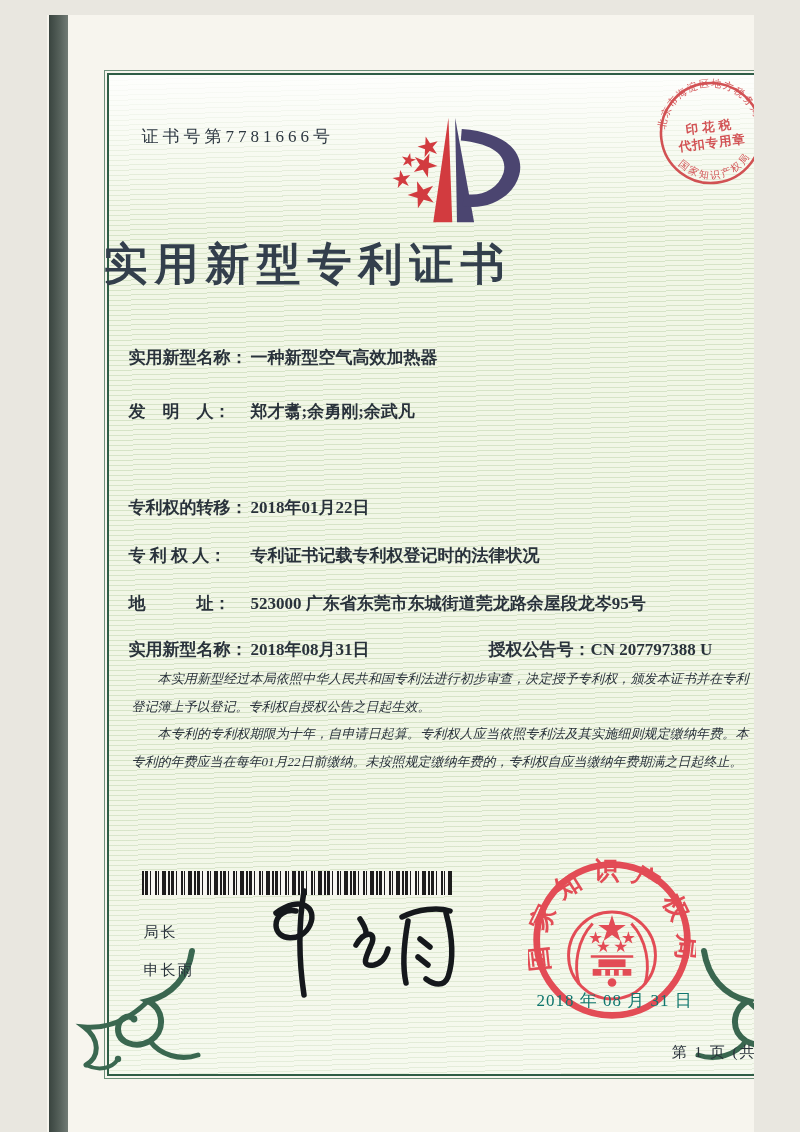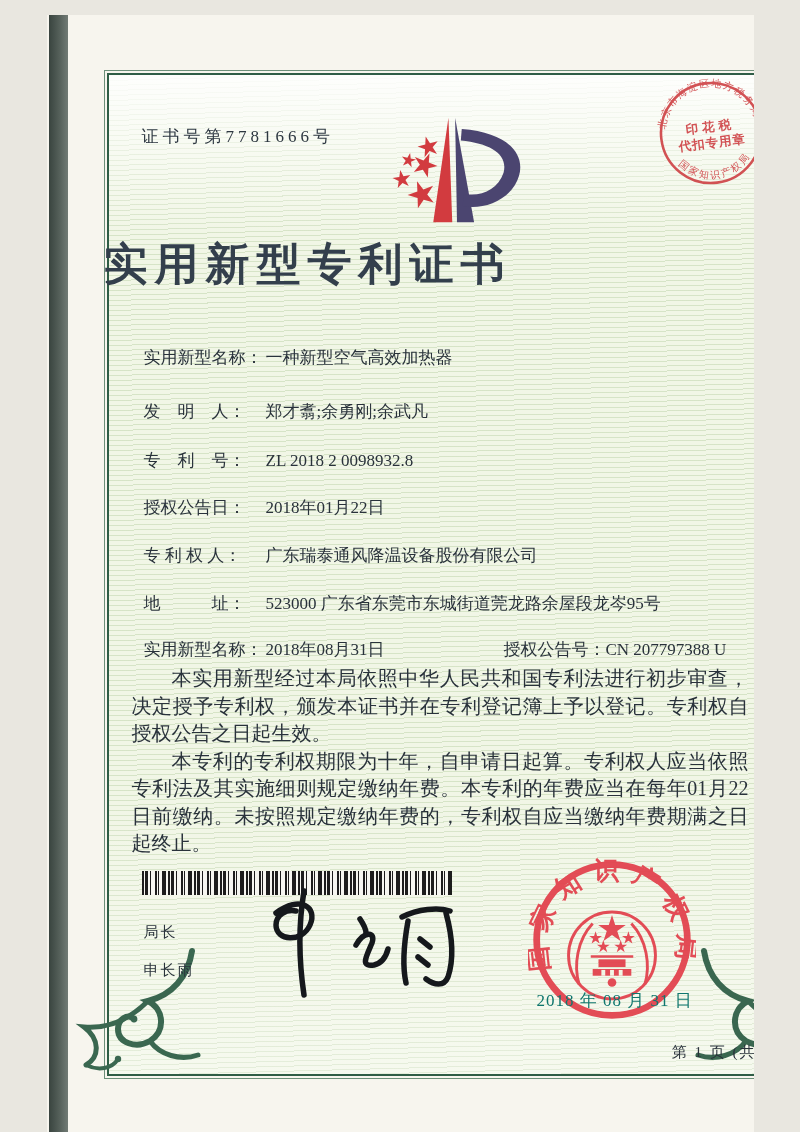--- a/index.html
+++ b/index.html
@@ -36,7 +36,7 @@
     left:57px; top:220px; width:698px; 
     font-size:44px; font-weight:bold; letter-spacing:7px; color:#333f4c;
   }
-  .field-row { left:97px; width:620px; font-size:17px; height:24px; white-space:nowrap; }
+  .field-row { left:82px; width:620px; font-size:17px; height:24px; white-space:nowrap;font-weight:bold; }
   .f-label { display:inline-block; min-width:122px; }
   .f-value { }
   .grant-no { position:absolute; left:360px; top:0; white-space:nowrap; }

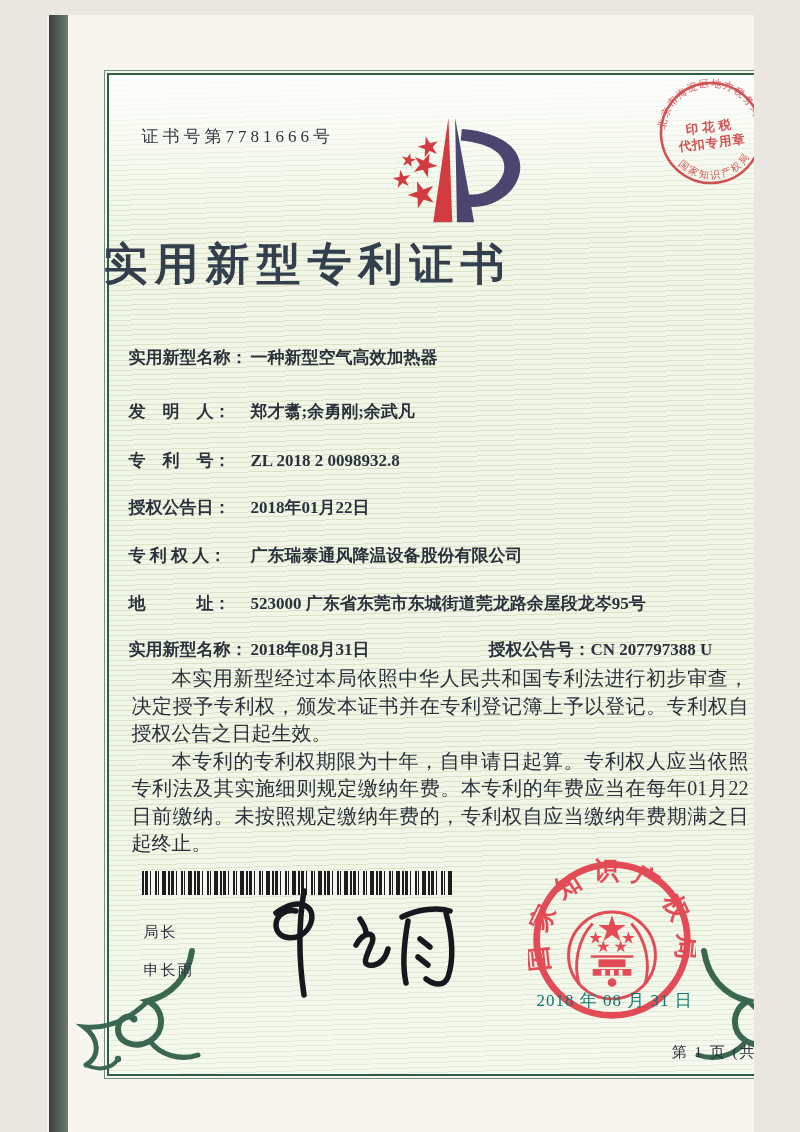--- a/index.html
+++ b/index.html
@@ -139,9 +139,6 @@
   </div>
   <div class="field-row abs" style="top:385px">
     <span class="f-label">发　明　人：</span><span class="f-value">郑才翥;余勇刚;余武凡</span>
-  </div>
-  <div class="field-row abs" style="top:434px">
-    <span class="f-label">专　利　号：</span><span class="f-value">ZL 2018 2 0098932.8</span>
   </div>
   <div class="field-row abs" style="top:481px">
     <span class="f-label">授权公告日：</span><span class="f-value">2018年01月22日</span>

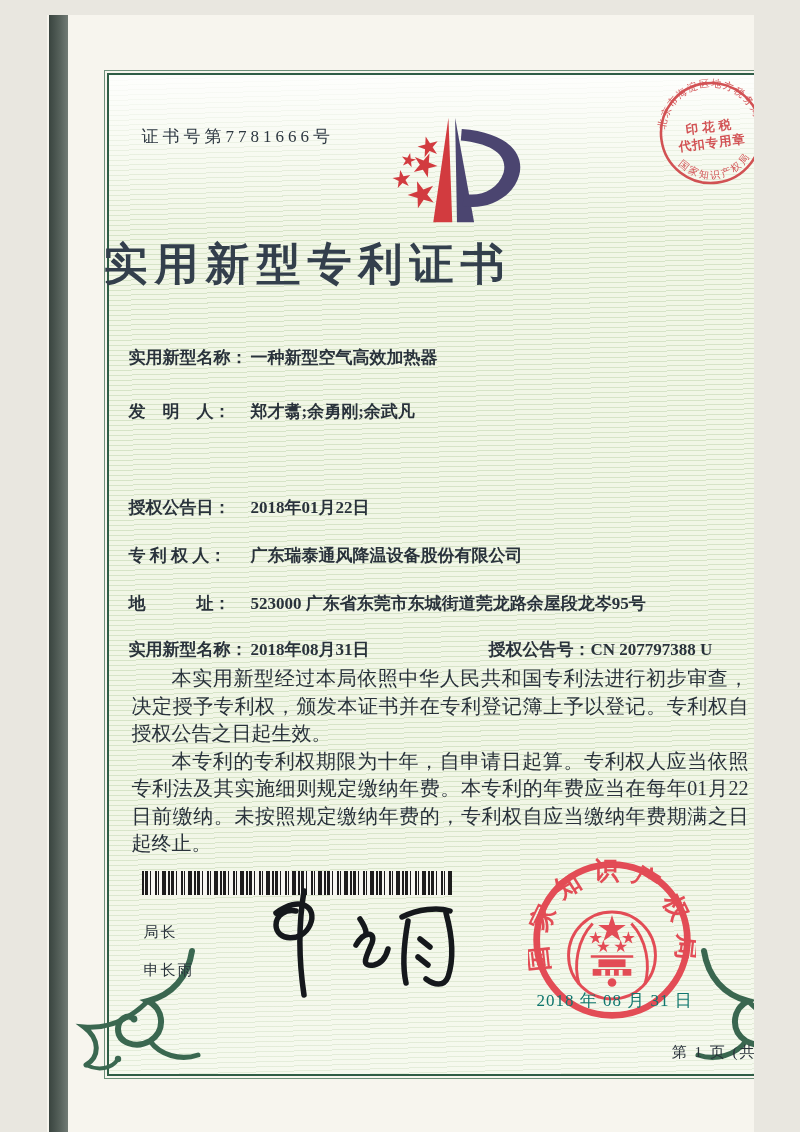--- a/index.html
+++ b/index.html
@@ -141,7 +141,7 @@
     <span class="f-label">发　明　人：</span><span class="f-value">郑才翥;余勇刚;余武凡</span>
   </div>
   <div class="field-row abs" style="top:481px">
-    <span class="f-label">授权公告日：</span><span class="f-value">2018年01月22日</span>
+    <span class="f-label">专利权的转移：</span><span class="f-value">2018年01月22日</span>
   </div>
   <div class="field-row abs" style="top:529px">
     <span class="f-label">专 利 权 人：</span><span class="f-value">广东瑞泰通风降温设备股份有限公司</span>

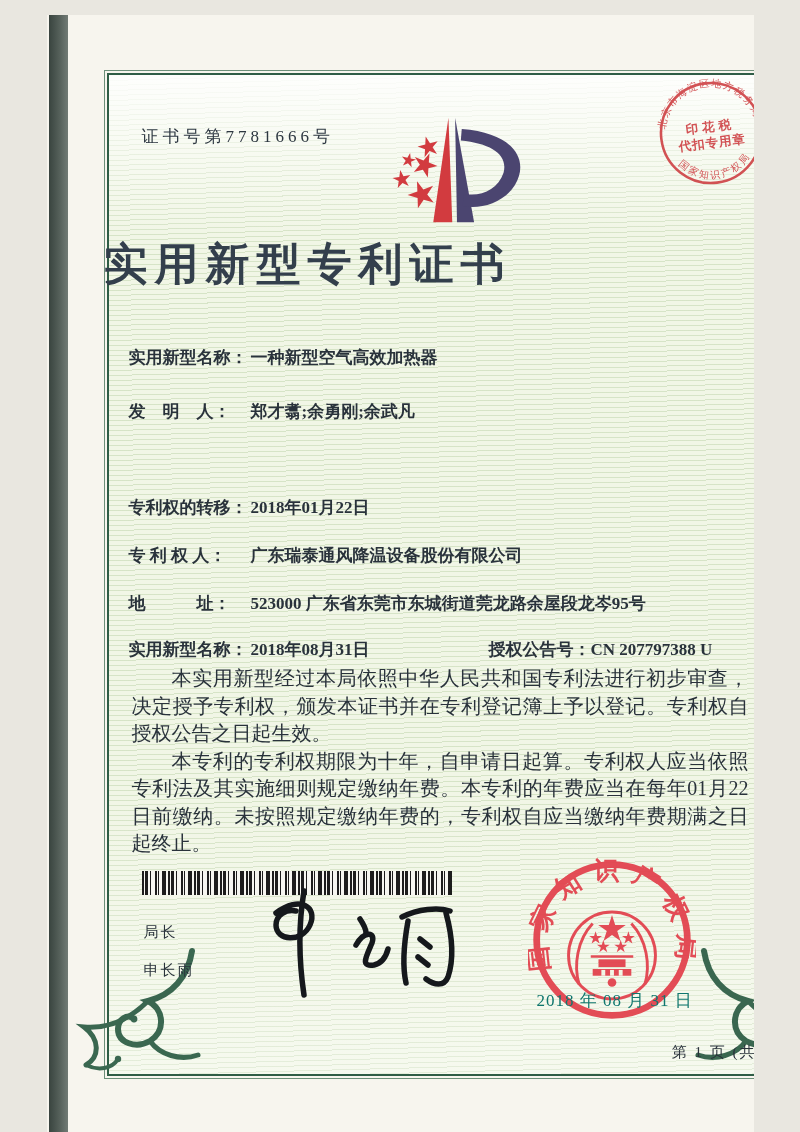--- a/index.html
+++ b/index.html
@@ -144,7 +144,7 @@
     <span class="f-label">专利权的转移：</span><span class="f-value">2018年01月22日</span>
   </div>
   <div class="field-row abs" style="top:529px">
-    <span class="f-label">专 利 权 人：</span><span class="f-value">广东瑞泰通风降温设备股份有限公司</span>
+    <span class="f-label">专 利 权 人：</span><span class="f-value">专利证书记载专利权登记时的法律状况</span>
   </div>
   <div class="field-row abs" style="top:577px">
     <span class="f-label">地　　　址：</span><span class="f-value">523000 广东省东莞市东城街道莞龙路余屋段龙岑95号</span>

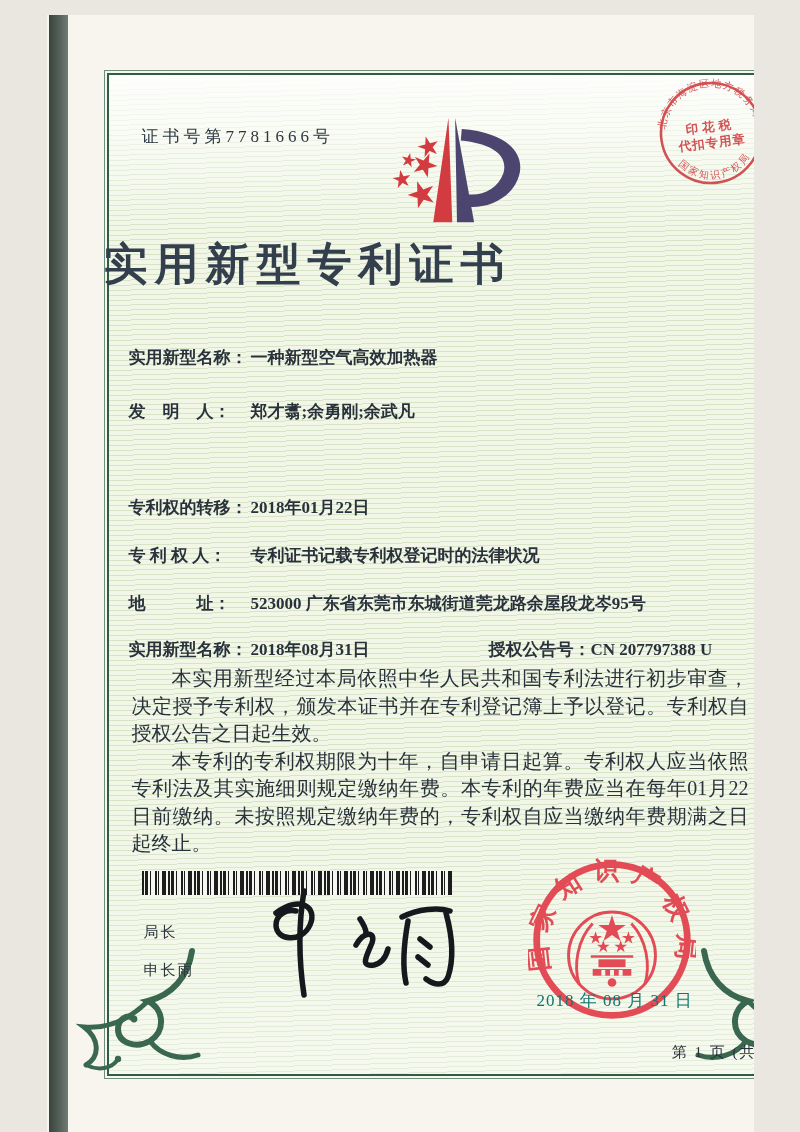--- a/index.html
+++ b/index.html
@@ -40,7 +40,7 @@
   .f-label { display:inline-block; min-width:122px; }
   .f-value { }
   .grant-no { position:absolute; left:360px; top:0; white-space:nowrap; }
-  .paragraphs { left:85px; top:650px; width:617px; font-size:20px; line-height:27.5px; text-align:justify; }
+  .paragraphs { left:85px; top:650px; width:617px; font-size:13px; line-height:27.5px; text-align:justify;font-style:italic; }
   .paragraphs p { margin:0; text-indent:2em; }
   .barcode {
     left:95px; top:856px; width:310px; height:24px;

